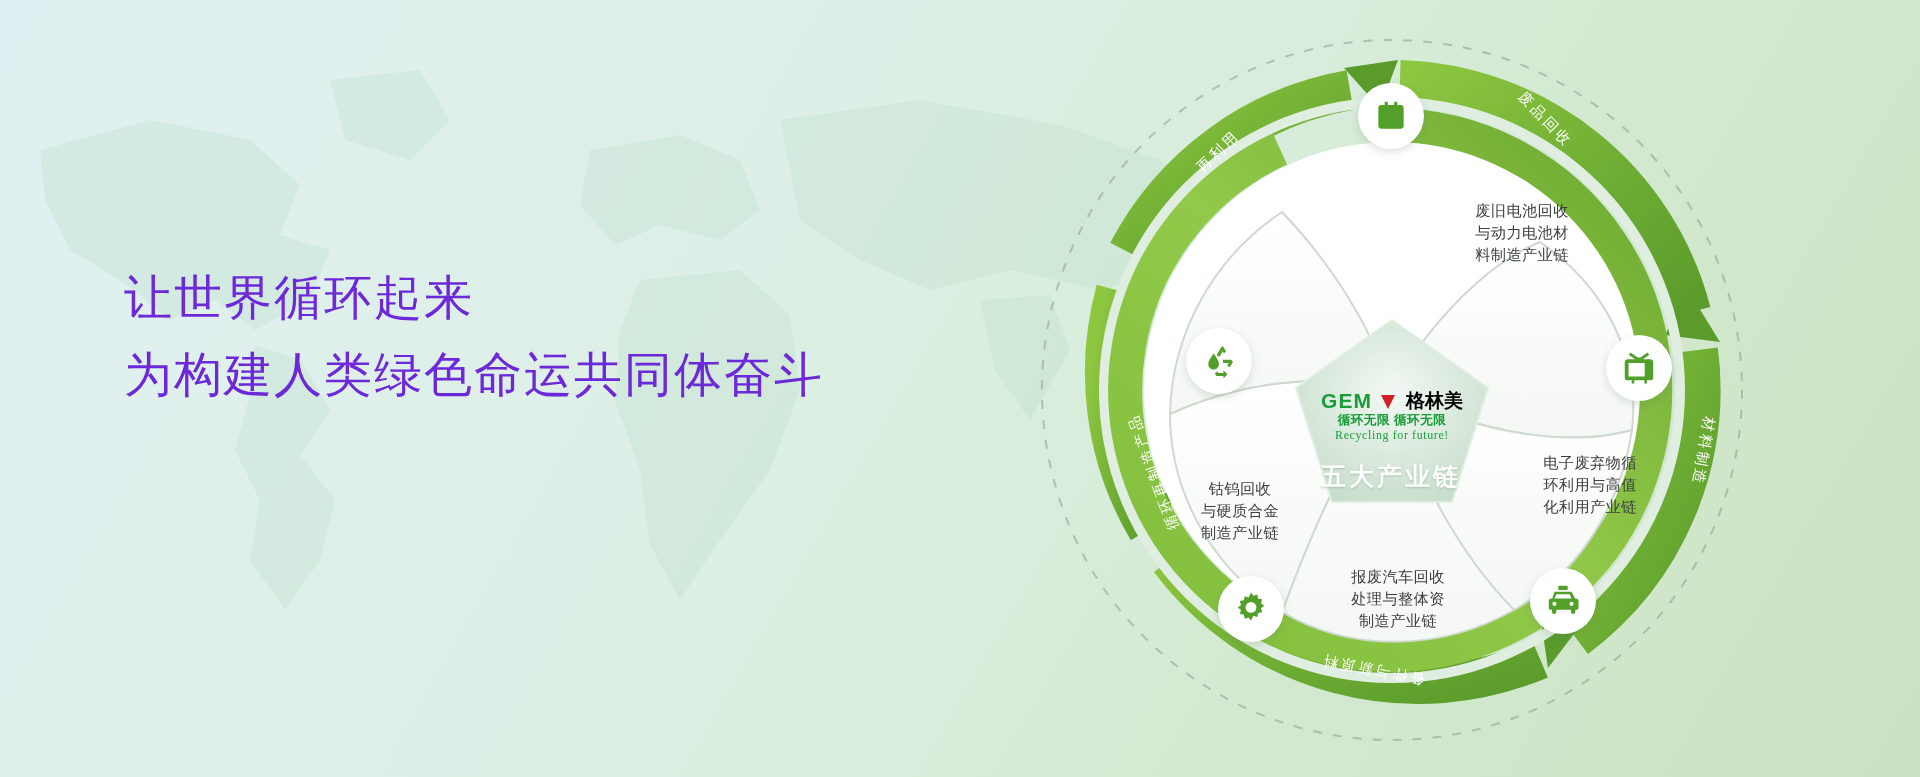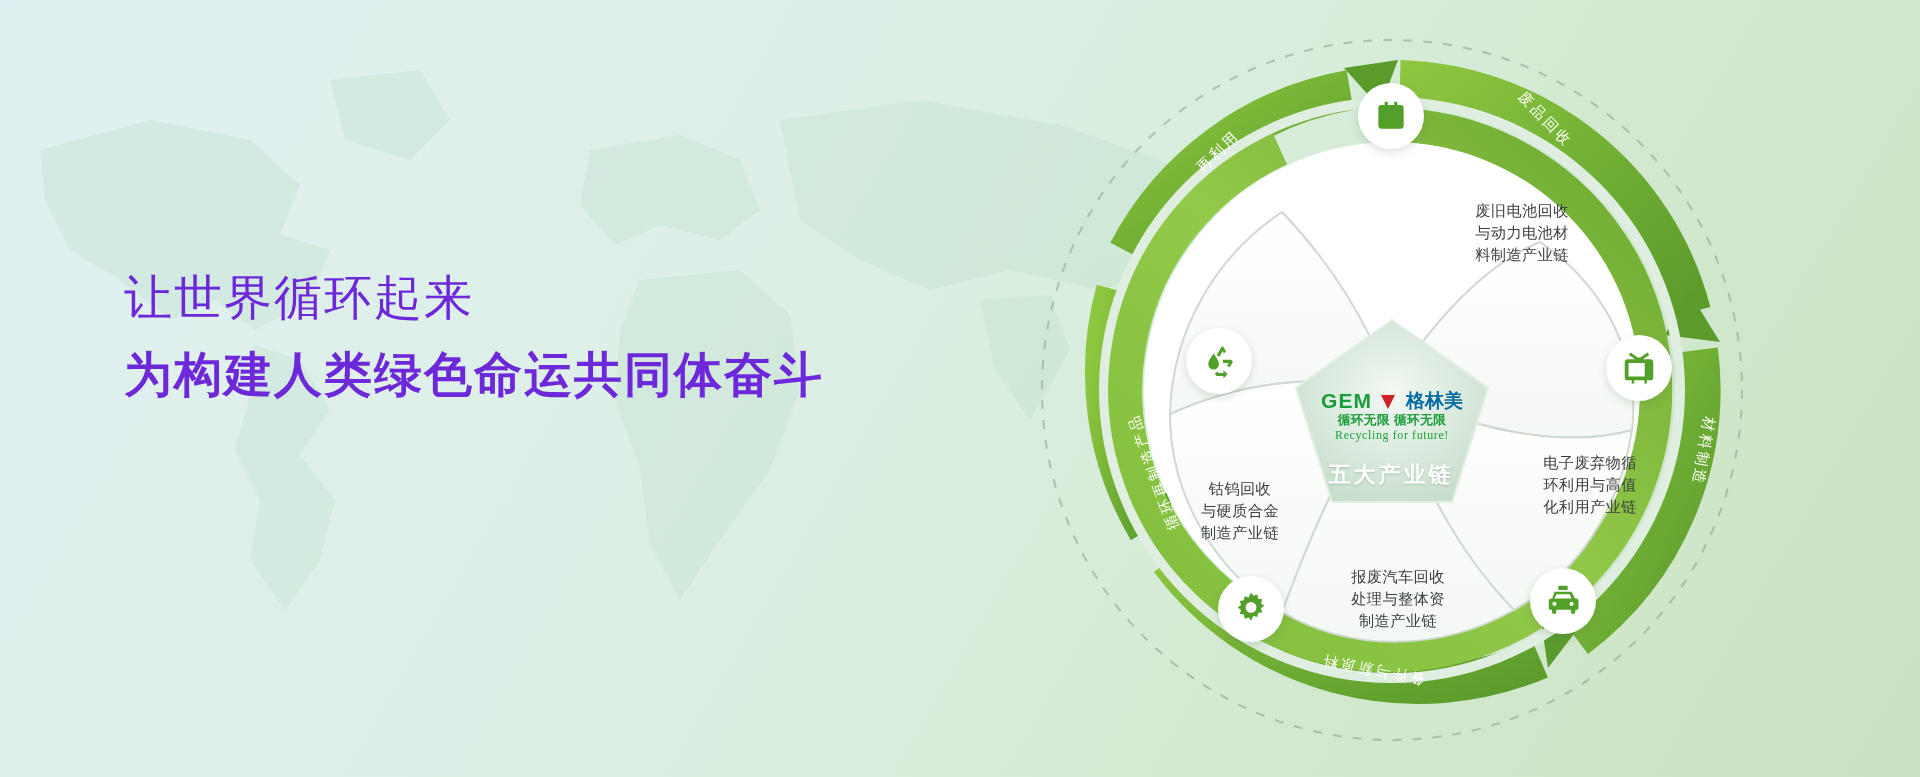--- a/index.html
+++ b/index.html
@@ -20,7 +20,7 @@
     font-size:48px; line-height:60px; letter-spacing:2px;
     color:#6d28d9; font-weight:500; white-space:nowrap;
   }
-  .headline .line2 { margin-top:17px;font-weight:bold; }
+  .headline .line2 { margin-top:17px; }
 
   
   #diagram { position:absolute; left:1020px; top:-10px; width:900px; height:800px; }

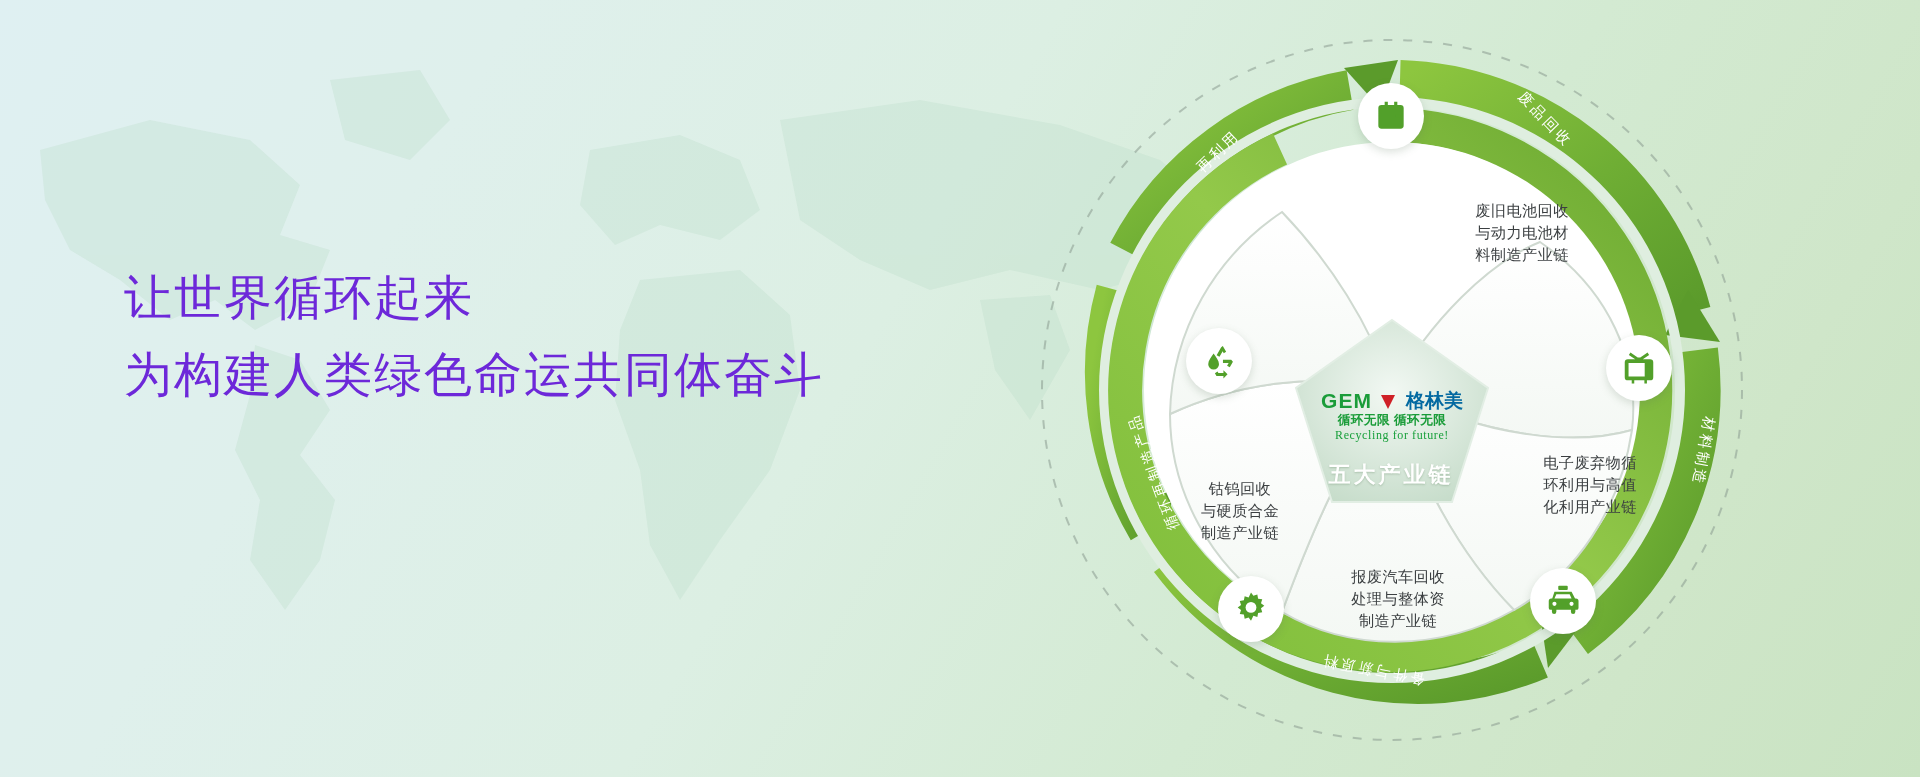--- a/index.html
+++ b/index.html
@@ -43,7 +43,7 @@
   .logo-tri { display:inline-block; width:0;height:0;
     border-left:7px solid transparent;border-right:7px solid transparent;
     border-top:14px solid #cf2027; position:relative; top:1px; margin-left:-2px;}
-  .logo-cn { font-size:19px; font-weight:bold; color:#0369a1; letter-spacing:0px; }
+  .logo-cn { font-size:19px; font-weight:bold; color:#000000; letter-spacing:0px; }
   .logo-slogan { font-size:12.6px; color:#1a9c39; font-weight:bold; margin-top:3px; letter-spacing:.5px;}
   .logo-en { font-size:12px; color:#18a03b; font-weight:normal; margin-top:2px; letter-spacing:.6px;
              font-family:"Liberation Serif", serif;}

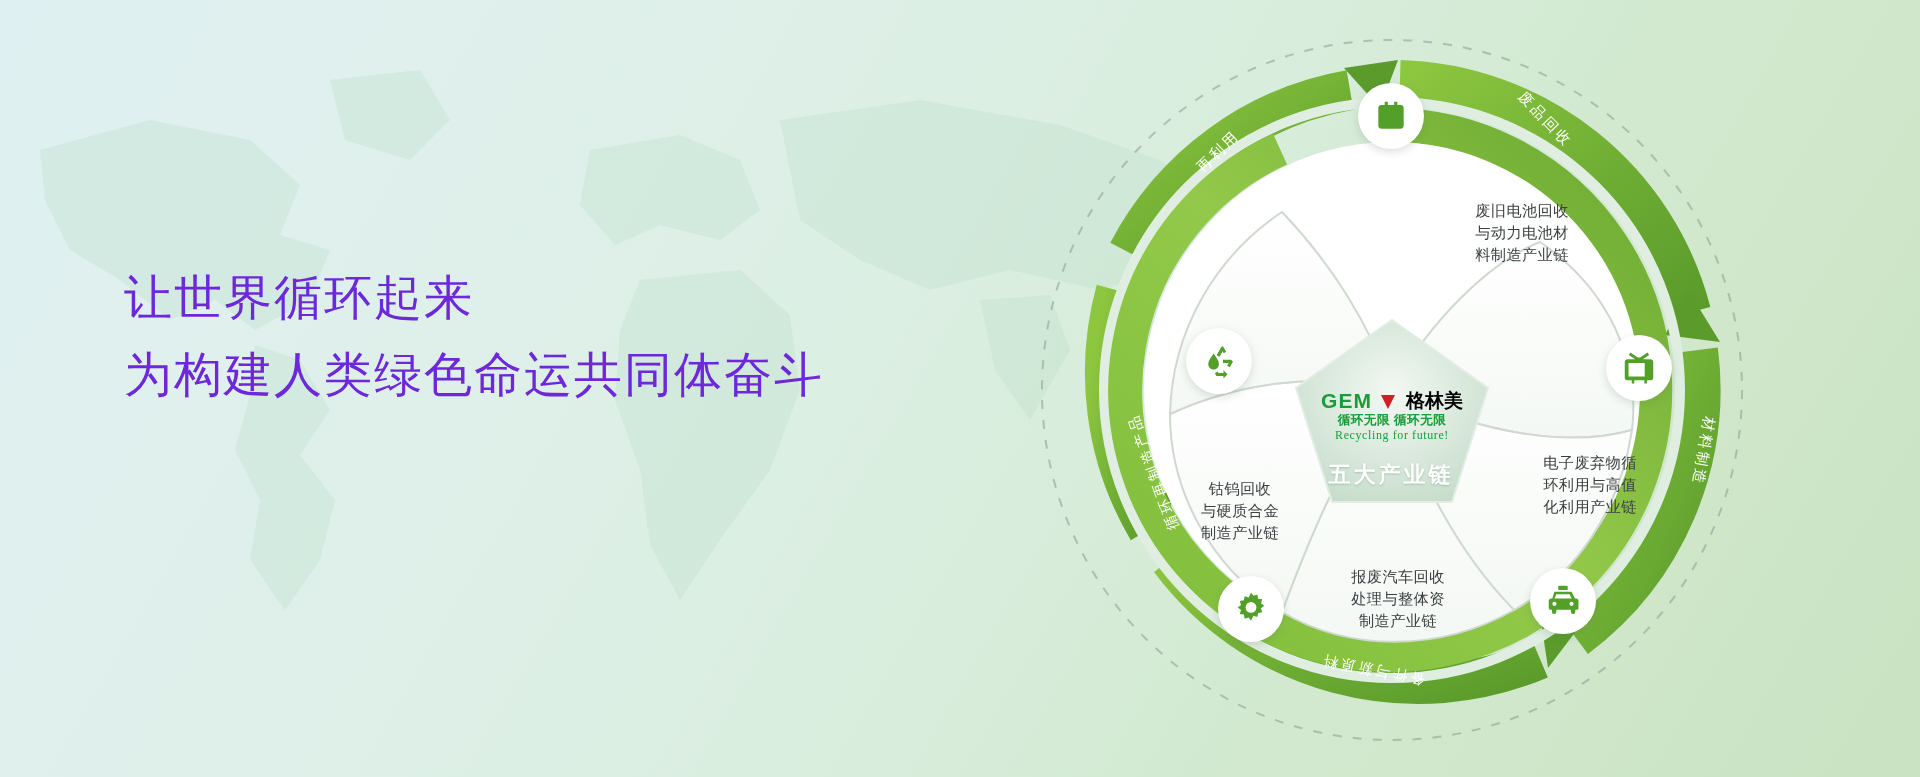--- a/index.html
+++ b/index.html
@@ -49,7 +49,7 @@
              font-family:"Liberation Serif", serif;}
   .center-title {
     position:absolute; left:276px; top:470px; width:190px; text-align:center;
-    color:#ffffff; font-size:22px; font-weight:bold; letter-spacing:3px;
+    color:#ffffff; font-size:25px; font-weight:bold; letter-spacing:3px;
     text-shadow:0 1px 2px rgba(120,150,120,.45);
   }
 

